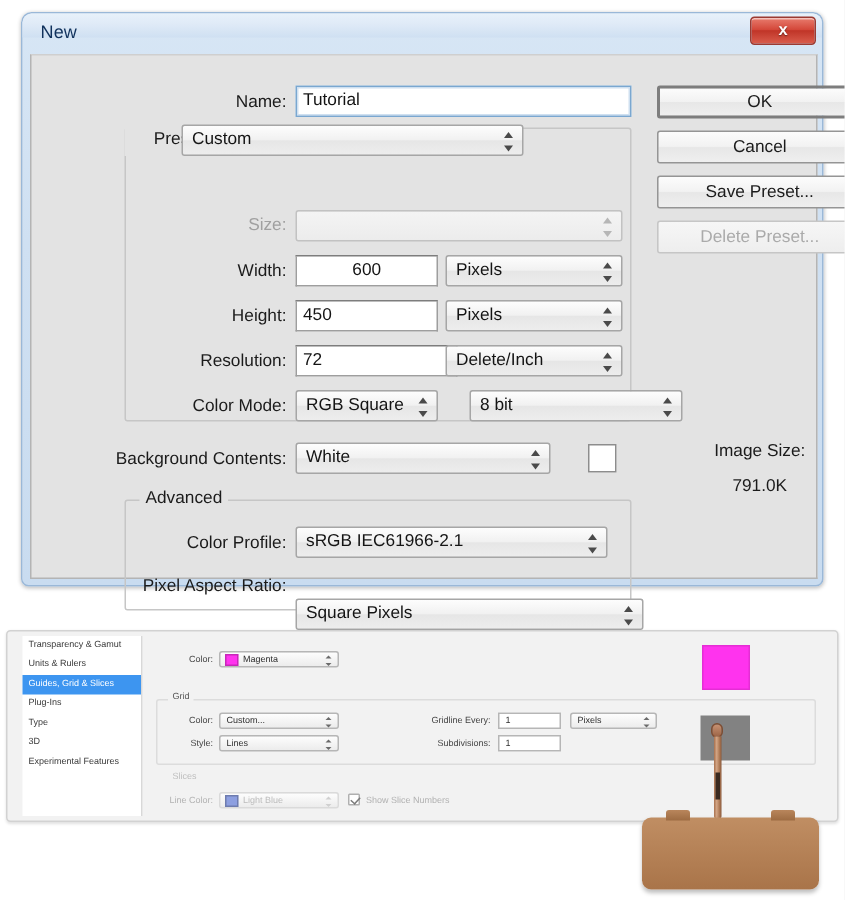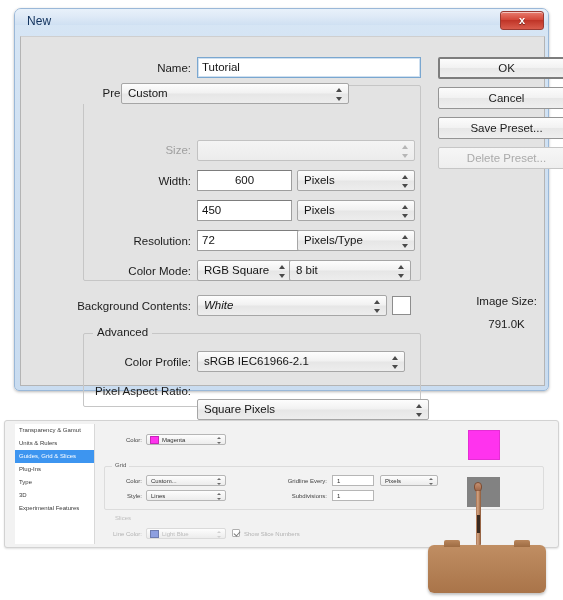--- a/index.html
+++ b/index.html
@@ -334,6 +334,7 @@
         <span class="arrows"></span>
       </div>
 
+      <div class="lbl" style="left:70px; top:163px; width:100px;">Height:</div>
       <div class="txtfield" style="left:176px; top:163px; width:95px;">450</div>
       <div class="combo" style="left:276px; top:163px; width:118px;">
         <span>Pixels</span>

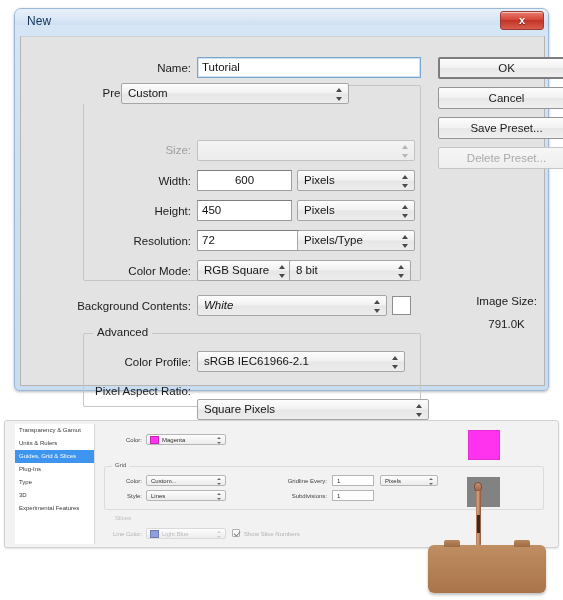--- a/index.html
+++ b/index.html
@@ -344,7 +344,7 @@
       <div class="lbl" style="left:60px; top:193px; width:110px;">Resolution:</div>
       <div class="txtfield" style="left:176px; top:193px; width:108px;">72</div>
       <div class="combo" style="left:276px; top:193px; width:118px;">
-        <span>Pixels/Type</span>
+        <span>Delete/Inch</span>
         <span class="arrows"></span>
       </div>
 

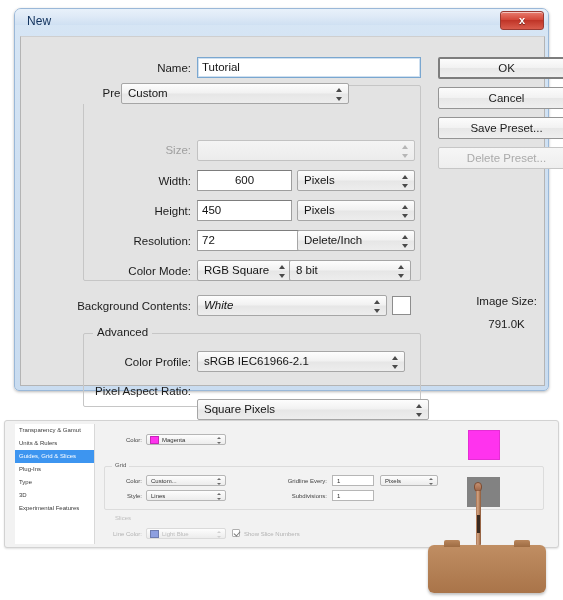--- a/index.html
+++ b/index.html
@@ -353,7 +353,7 @@
         <span>RGB Square</span>
         <span class="arrows"></span>
       </div>
-      <div class="combo" style="left:268px; top:223px; width:122px;">
+      <div class="combo" style="left:292px; top:223px; width:142px;">
         <span>8 bit</span>
         <span class="arrows"></span>
       </div>

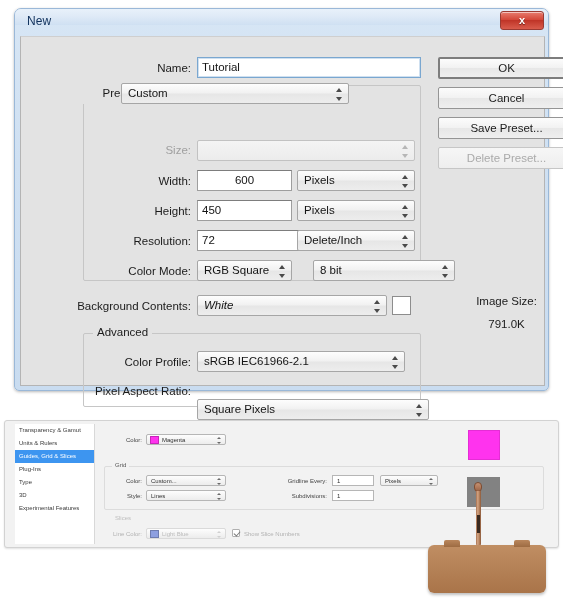--- a/index.html
+++ b/index.html
@@ -359,7 +359,7 @@
       </div>
 
       <div class="lbl" style="left:40px; top:258px; width:130px;">Background Contents:</div>
-      <div class="combo" style="left:176px; top:258px; width:190px;font-style:italic;">
+      <div class="combo" style="left:176px; top:258px; width:170px;">
         <span>White</span>
         <span class="arrows"></span>
       </div>

